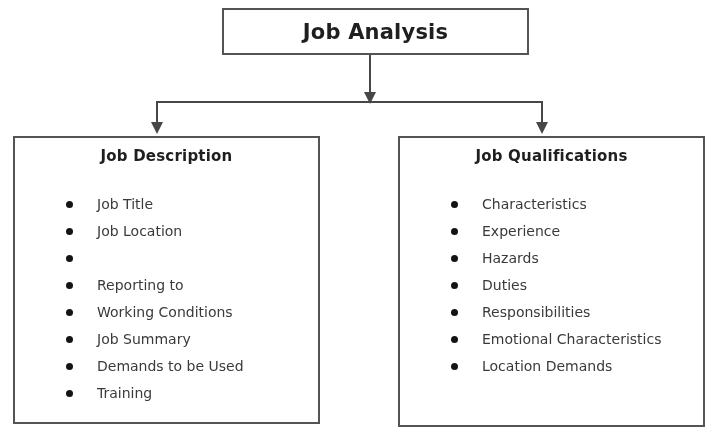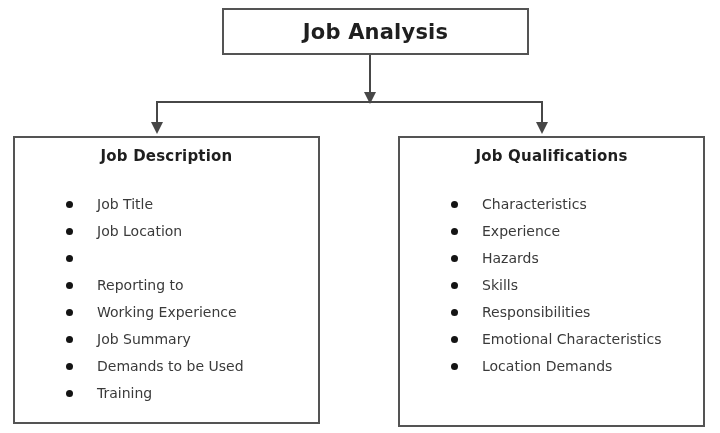--- a/index.html
+++ b/index.html
@@ -161,7 +161,7 @@
         </li>
       <li>
           <span class="bullet"></span>
-          <span class="item-text">Skills</span>
+          <span class="item-text">Duties</span>
         </li>
       <li>
           <span class="bullet"></span>

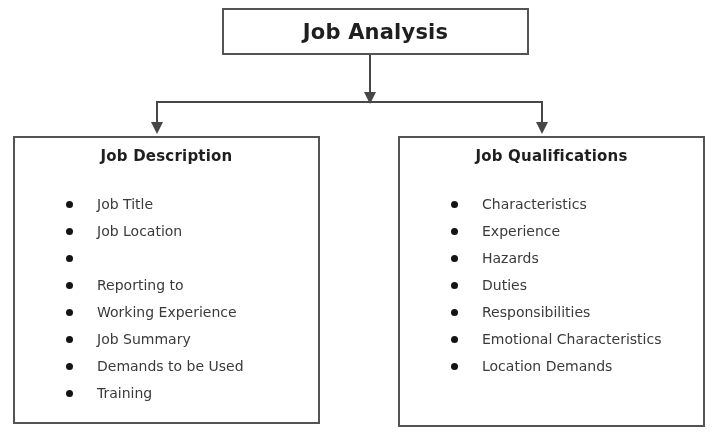--- a/index.html
+++ b/index.html
@@ -127,7 +127,7 @@
         </li>
       <li>
           <span class="bullet"></span>
-          <span class="item-text">Working Experience</span>
+          <span class="item-text">Working Conditions</span>
         </li>
       <li>
           <span class="bullet"></span>

